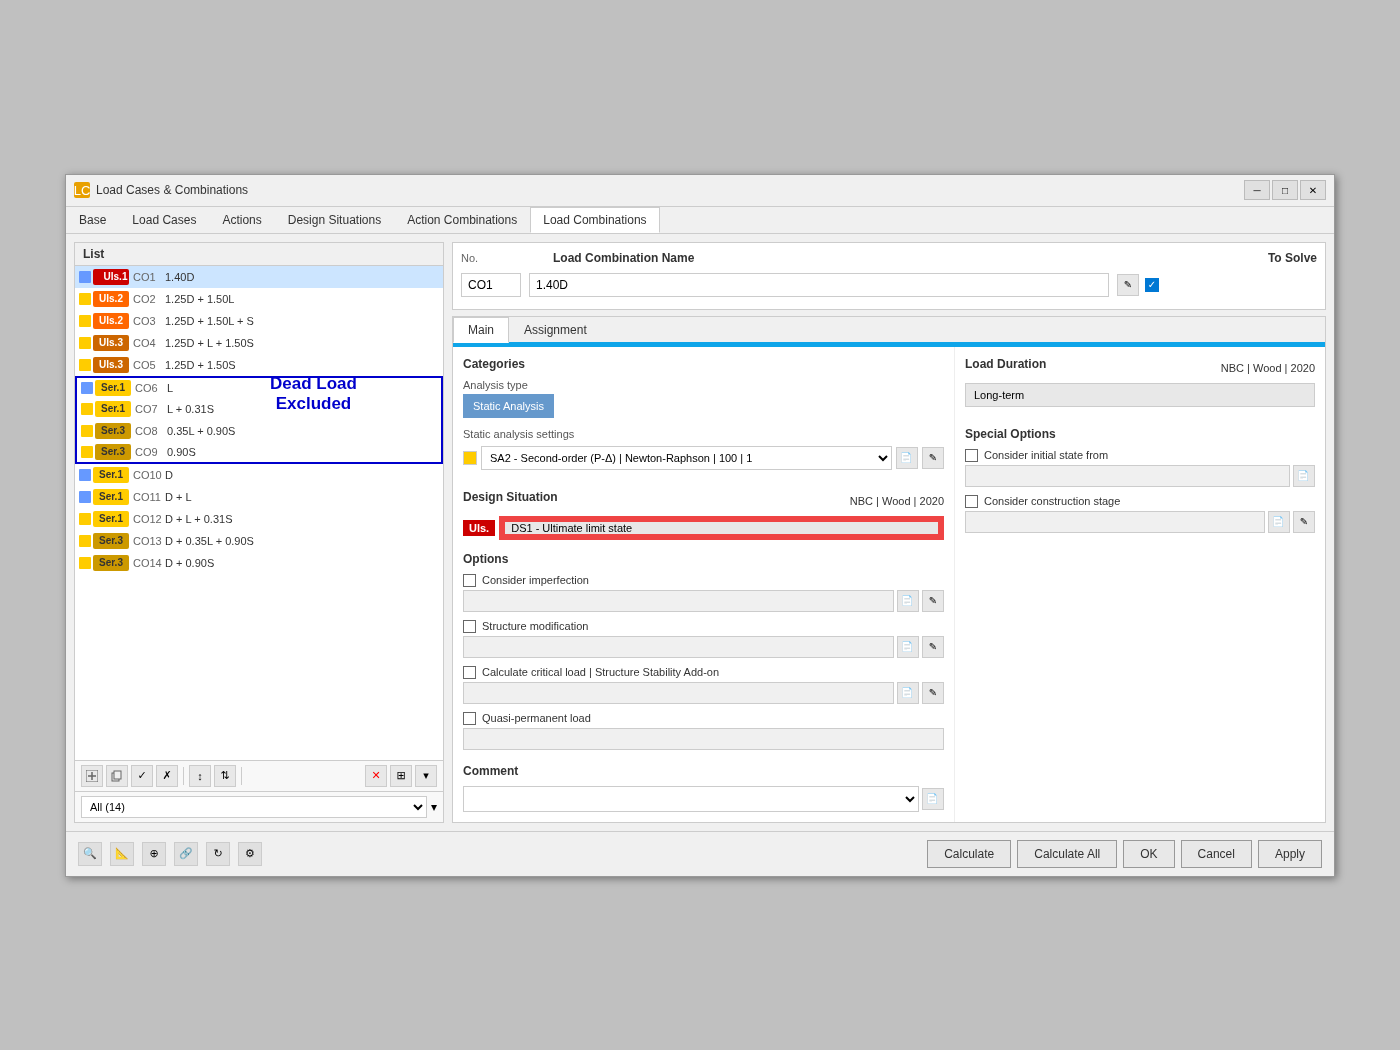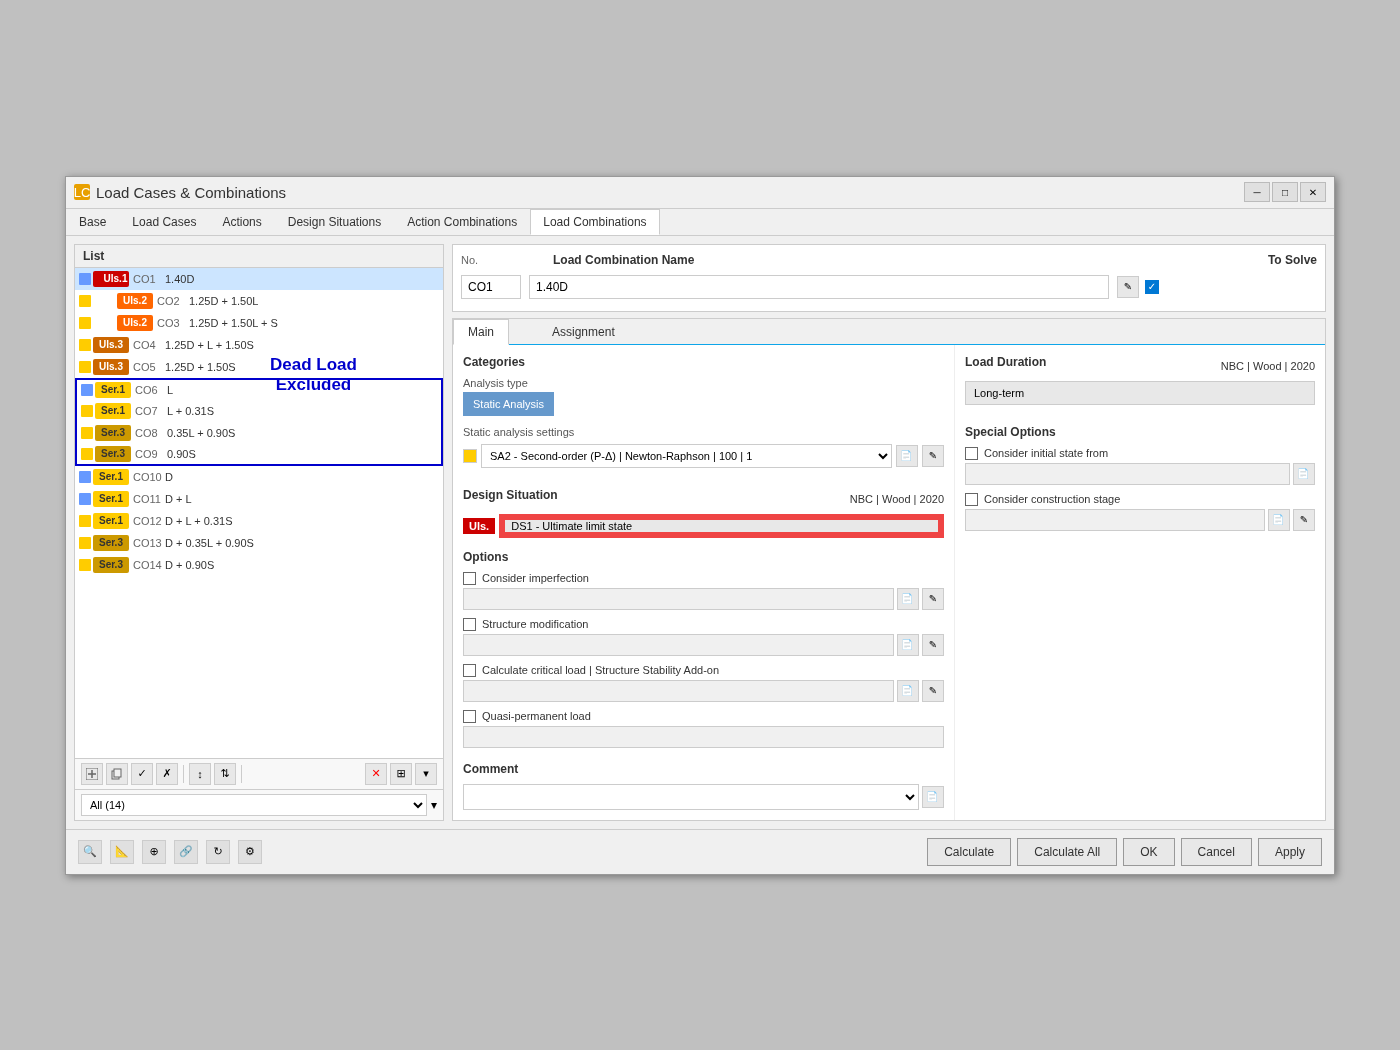--- a/index.html
+++ b/index.html
@@ -10,7 +10,7 @@
     .titlebar { background: #f0f0f0; border-bottom: 1px solid #ccc; display: flex; align-items: center; justify-content: space-between; padding: 6px 8px; height: 32px; }
     .titlebar-left { display: flex; align-items: center; gap: 6px; }
     .titlebar-icon { width: 16px; height: 16px; background: #e8a000; border-radius: 2px; display: flex; align-items: center; justify-content: center; color: white; font-size: 13px; }
-    .titlebar-title { font-size: 15px; color: #333; }
+    .titlebar-title { font-size: 12px; color: #333; }
     .titlebar-btns { display: flex; gap: 2px; }
     .titlebar-btn { width: 26px; height: 20px; background: #e0e0e0; border: 1px solid #bbb; cursor: pointer; display: flex; align-items: center; justify-content: center; font-size: 10px; }
     

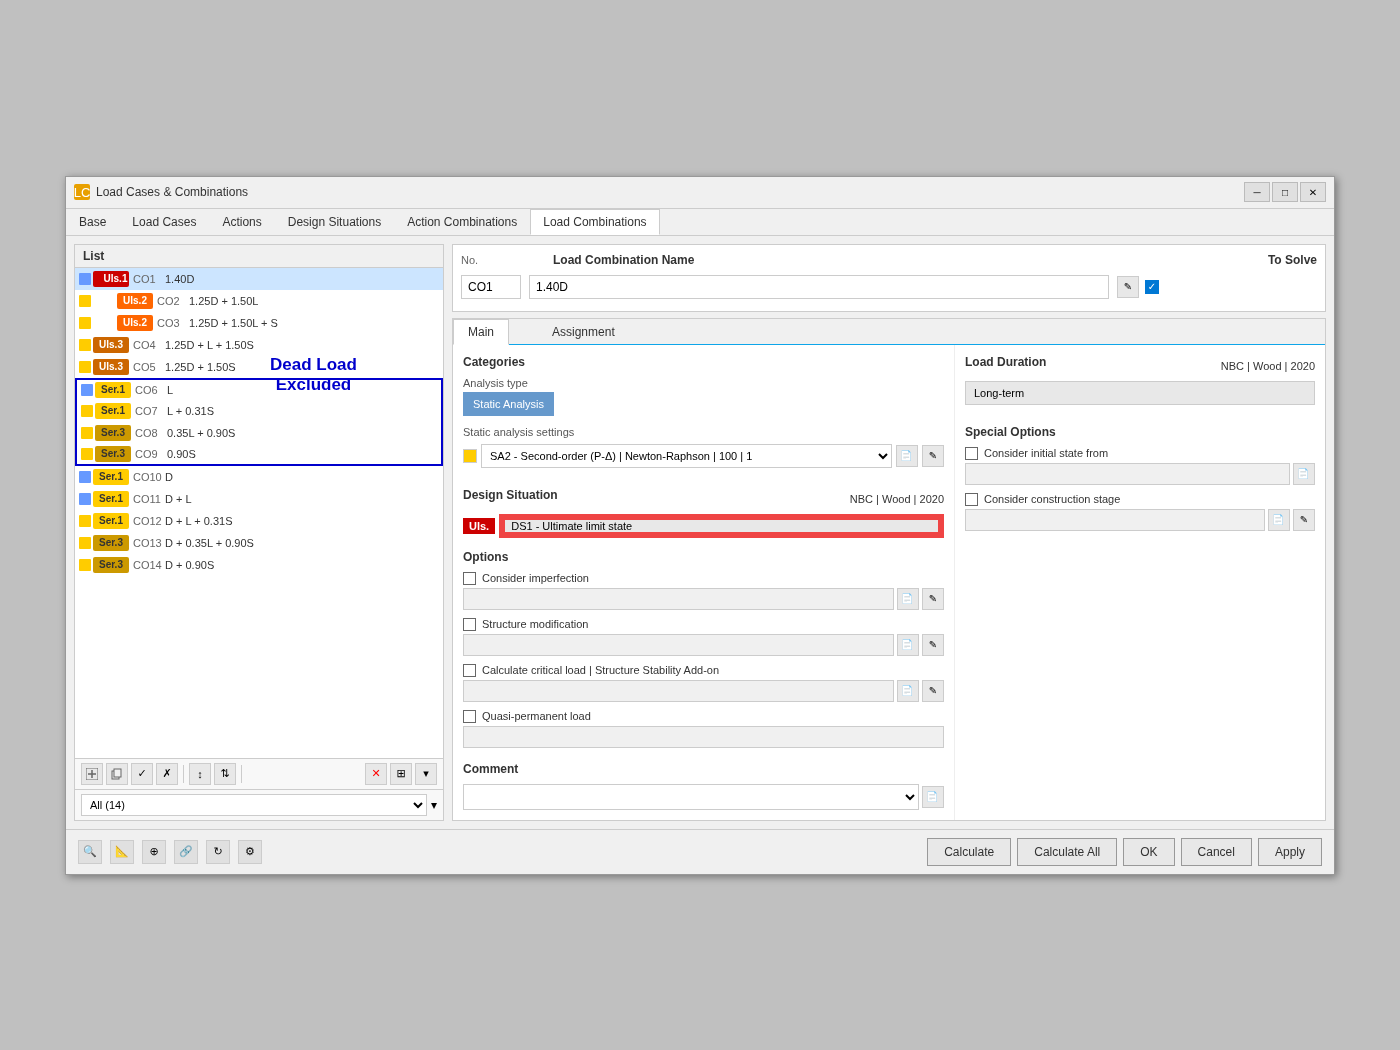--- a/index.html
+++ b/index.html
@@ -28,7 +28,7 @@
     .list-item.selected { background: #cce5ff; }
     .badge { display: inline-flex; align-items: center; justify-content: center; width: 36px; height: 16px; border-radius: 2px; font-size: 10px; font-weight: bold; color: white; margin-right: 4px; flex-shrink: 0; }
     .badge-uls1 { background: #cc0000; padding-left: 9px; }
-    .badge-uls2 { background: #ff6600; margin-left: 24px; }
+    .badge-uls2 { background: #ff6600; }
     .badge-uls3 { background: #cc6600; }
     .badge-ser1 { background: #ffcc00; color: #333; }
     .badge-ser3 { background: #cc9900; color: #333; }

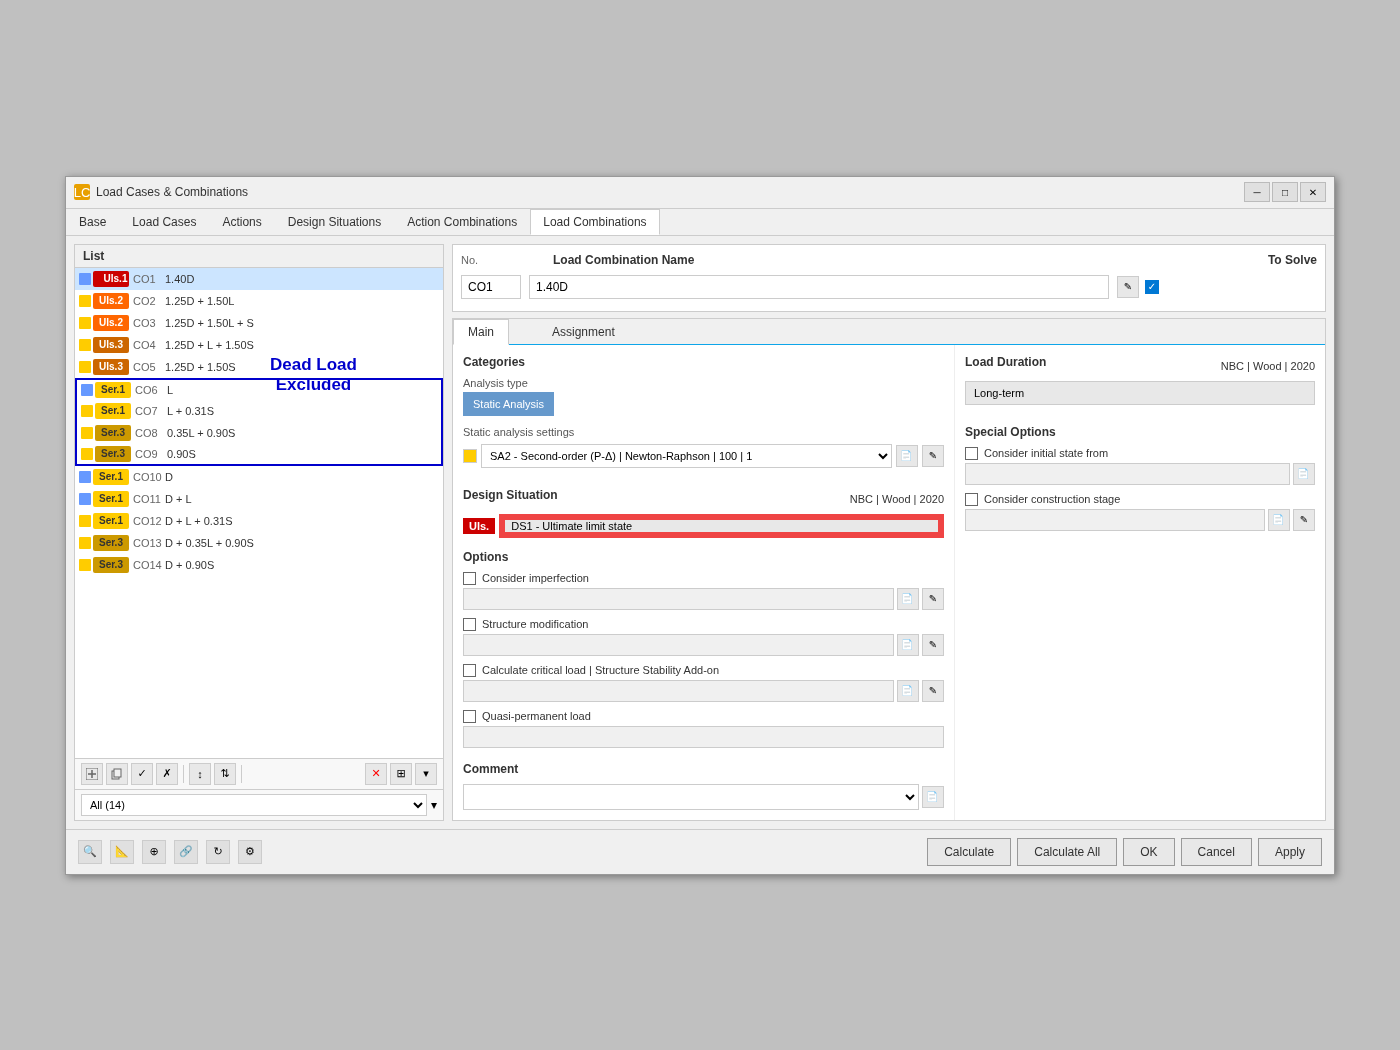--- a/index.html
+++ b/index.html
@@ -61,7 +61,7 @@
     .header-to-solve { font-size: 12px; font-weight: bold; color: #333; }
     
     
-    .tab-bar { display: flex; border-bottom: 1px solid #0ea5e9; background: #f0f0f0; gap: 28px; }
+    .tab-bar { display: flex; border-bottom: 5px solid #0ea5e9; background: #f0f0f0; }
     .tab { padding: 5px 14px; cursor: pointer; font-size: 12px; border: 1px solid transparent; border-bottom: none; color: #333; }
     .tab.active { background: white; border: 1px solid #ccc; border-bottom: 1px solid white; margin-bottom: -1px; }
     

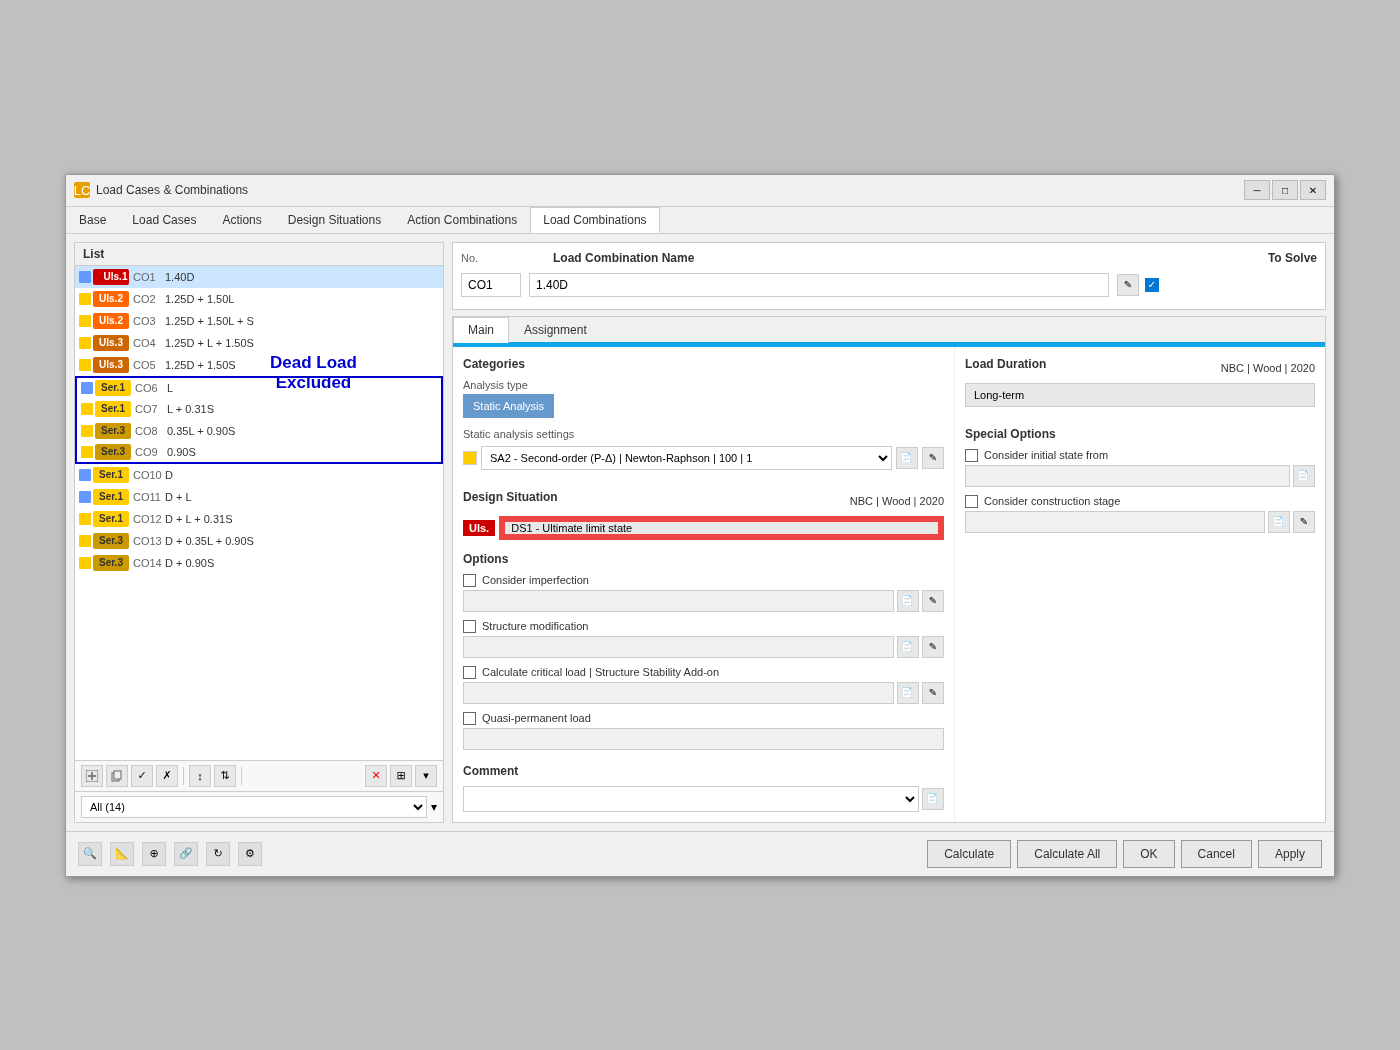--- a/index.html
+++ b/index.html
@@ -231,7 +231,7 @@
             </div>
           </div>
 
-        <div class="dead-load-label" style="position:absolute; top:87px; left:195px; font-size:17px; font-weight:bold; color:#0000cc; text-align:center; line-height:1.2;">Dead Load<br>Excluded</div>
+        <div class="dead-load-label" style="position:absolute; top:108px; left:195px; font-size:17px; font-weight:bold; color:#0000cc; text-align:center; line-height:1.2;">Dead Load<br>Excluded</div>
       </div>
       <div class="list-toolbar">
         <div class="tool-btn" title="New">

